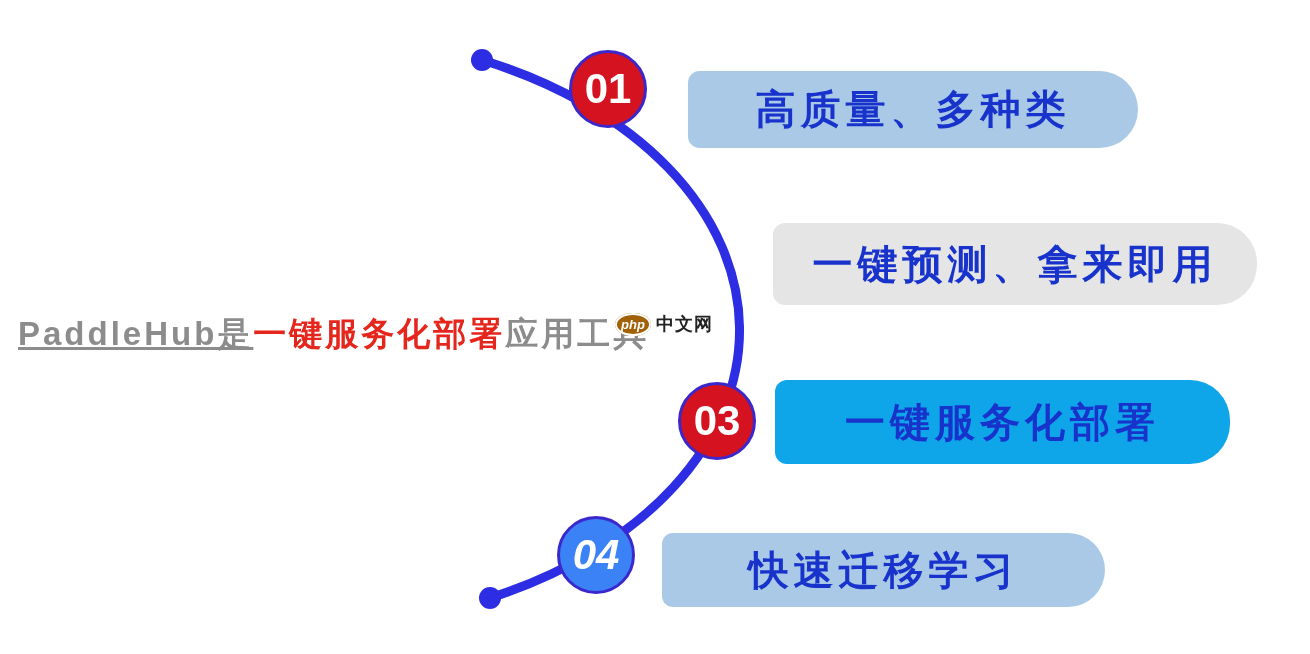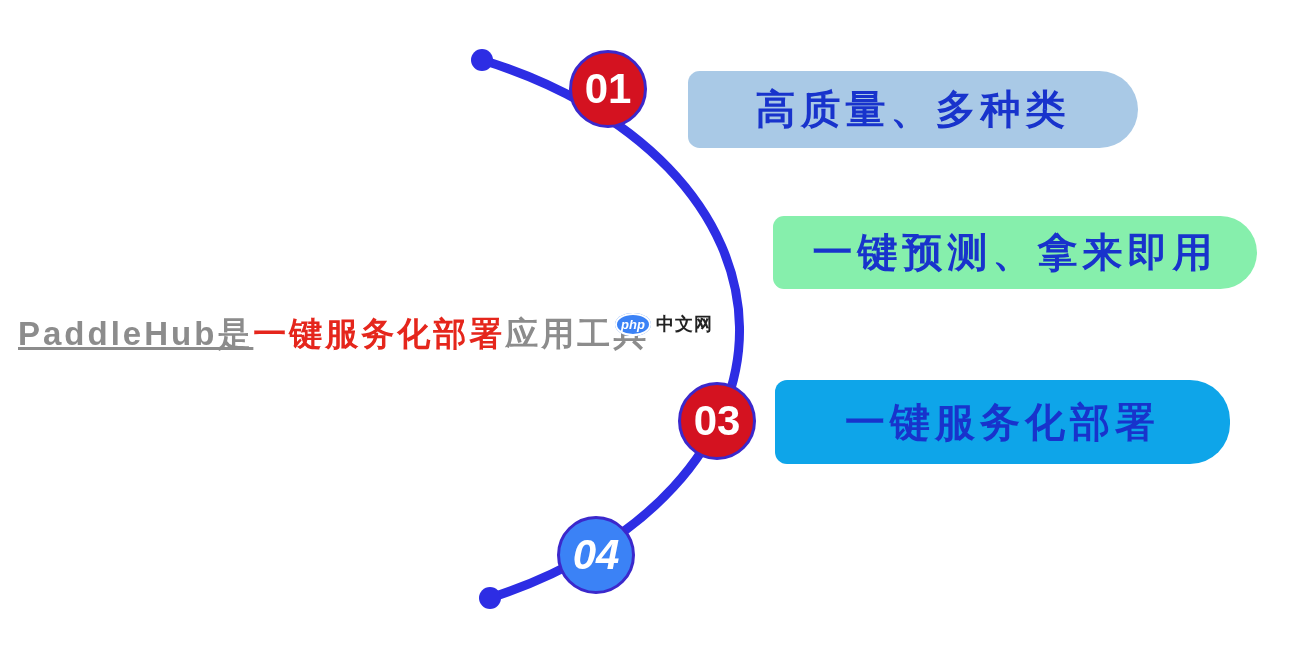--- a/index.html
+++ b/index.html
@@ -107,7 +107,7 @@
     <span style="color: rgb(24, 51, 204);">高质量、多种类</span>
   </div>
 
-  <div class="pill" style="left: 773px; top: 216px; width: 484px; height: 73px; background-color: #86efac;">
+  <div class="pill" style="left: 773px; top: 223px; width: 484px; height: 82px; background-color: #e5e5e5;">
     <span style="color: rgb(24, 51, 204);">一键预测、拿来即用</span>
   </div>
 

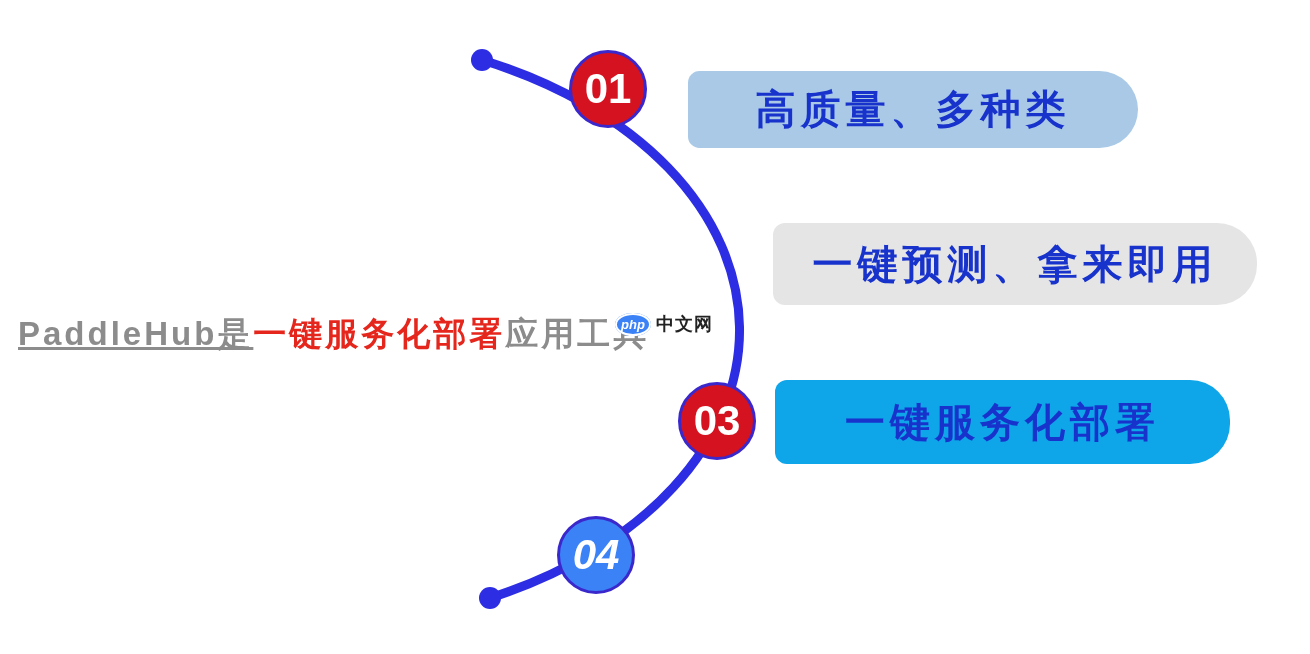--- a/index.html
+++ b/index.html
@@ -99,7 +99,7 @@
   </div>
 
   <div class="logo">
-    <div class="logo-oval" style="background-color: #3b82f6;">php</div>
+    <div class="logo-oval" style="background-color: #a16207;">php</div>
     <div class="logo-text" style="color: rgb(34, 34, 34);">中文网</div>
   </div>
 

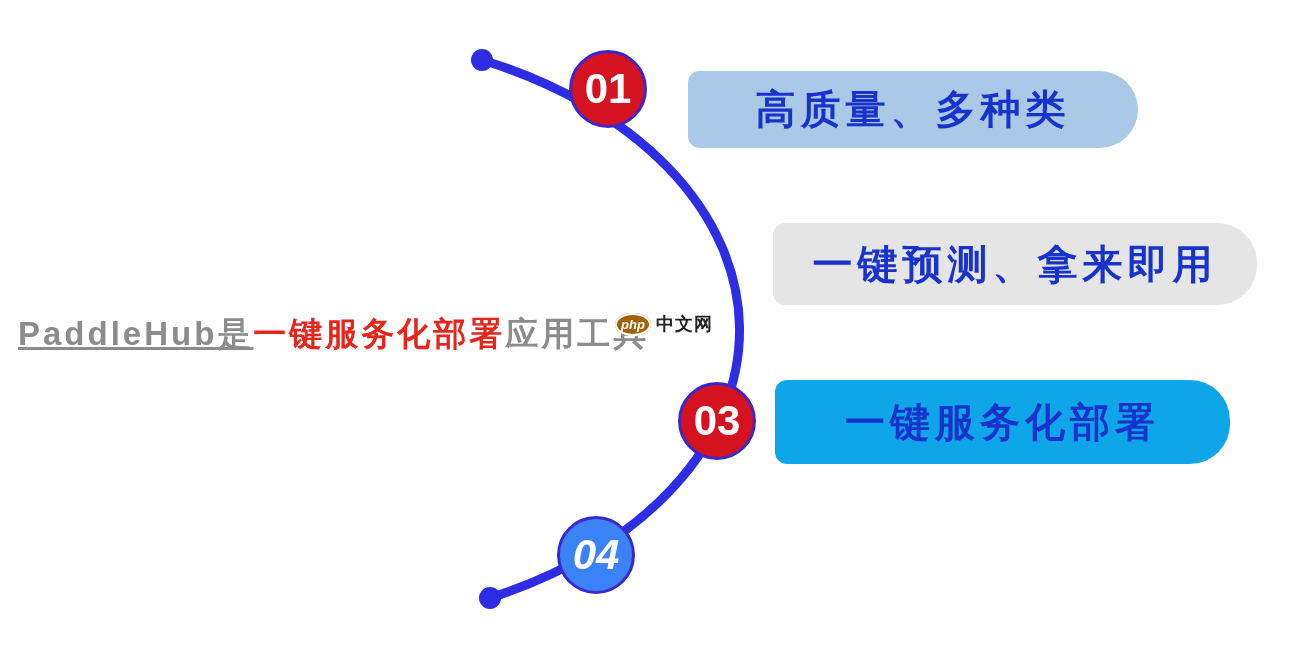--- a/index.html
+++ b/index.html
@@ -115,6 +115,9 @@
     <span style="color: rgb(24, 51, 204);">一键服务化部署</span>
   </div>
 
+  <div class="pill" style="left: 662px; top: 533px; width: 443px; height: 74px; background-color: rgb(169, 201, 230);">
+    <span style="color: rgb(24, 51, 204);">快速迁移学习</span>
+  </div>
 
   <div class="badge" style="left: 569px; top: 50px; background-color: rgb(212, 18, 32); border-color: rgb(59, 40, 204);">01</div>
 

